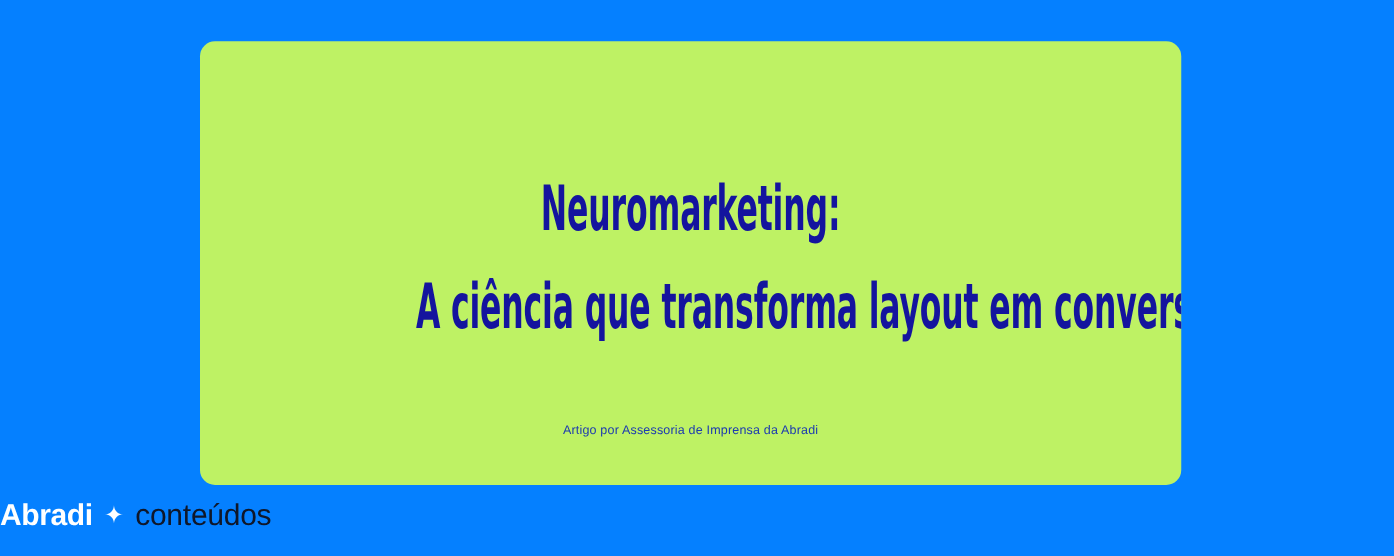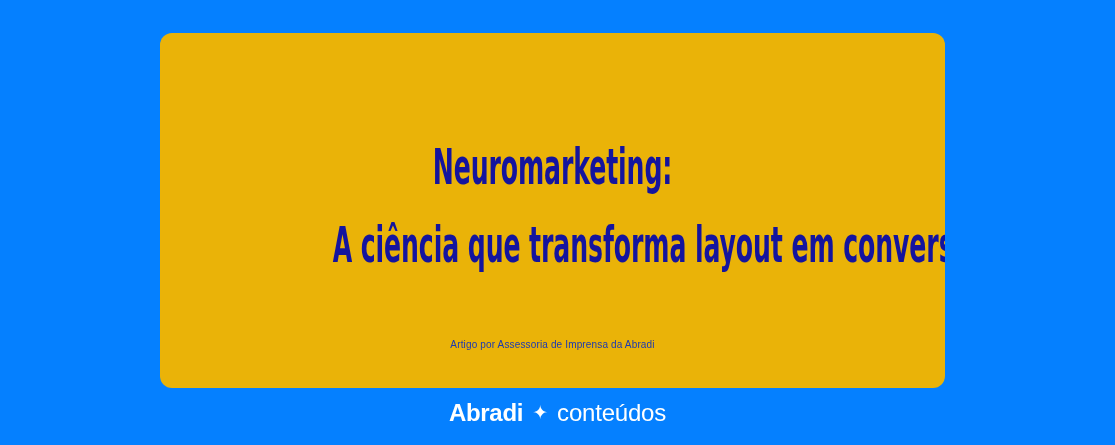--- a/index.html
+++ b/index.html
@@ -29,7 +29,7 @@
     top: 33px;
     width: 785px;
     height: 355px;
-    background: #eab308;
+    background: #bef264;
     border-radius: 12px;
     box-sizing: border-box;
     overflow: hidden;

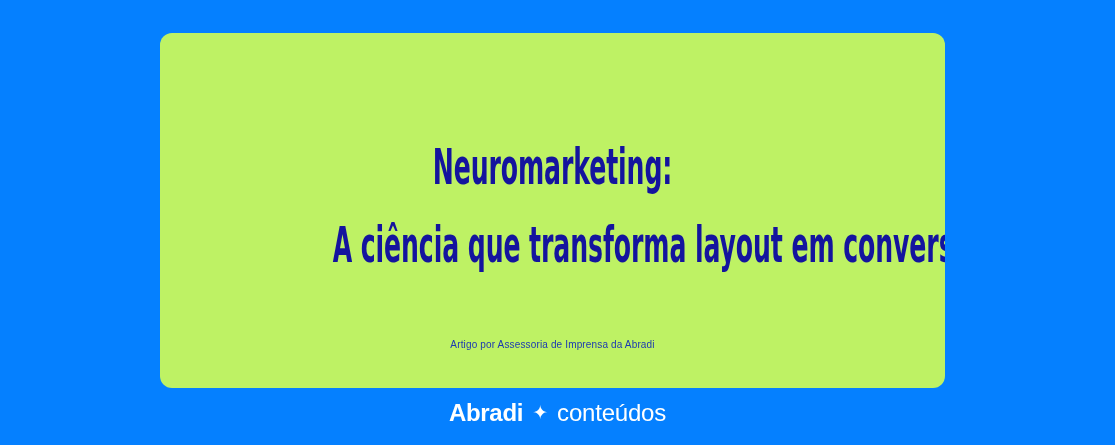--- a/index.html
+++ b/index.html
@@ -105,7 +105,7 @@
     height: 34px;
     display: flex;
     align-items: center;
-    justify-content: center;
+    justify-content: flex-start;
     gap: 9px;
   }
 

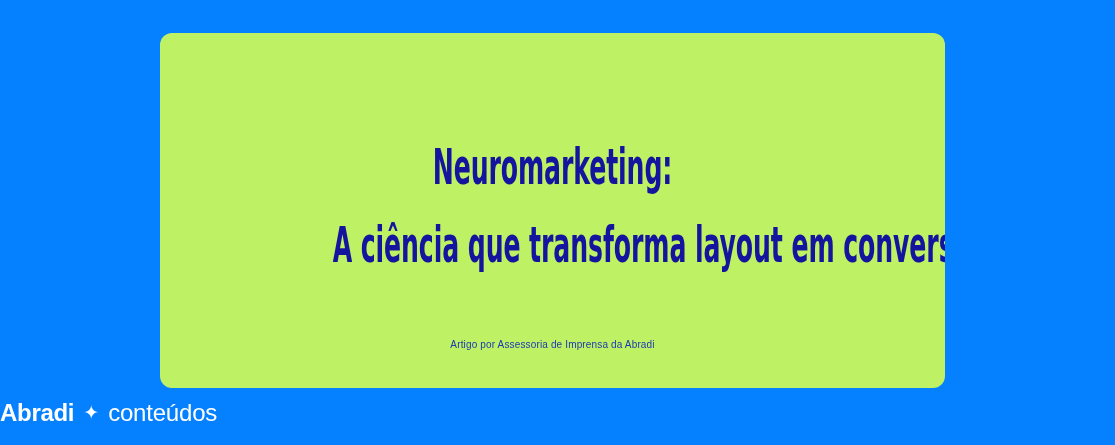--- a/index.html
+++ b/index.html
@@ -127,7 +127,7 @@
   }
 
   .logo-word-light {
-    color: #ffffff;
+    color: #0f172a;
     font-family: "Liberation Sans", sans-serif;
     font-size: 24px;
     font-weight: normal;

